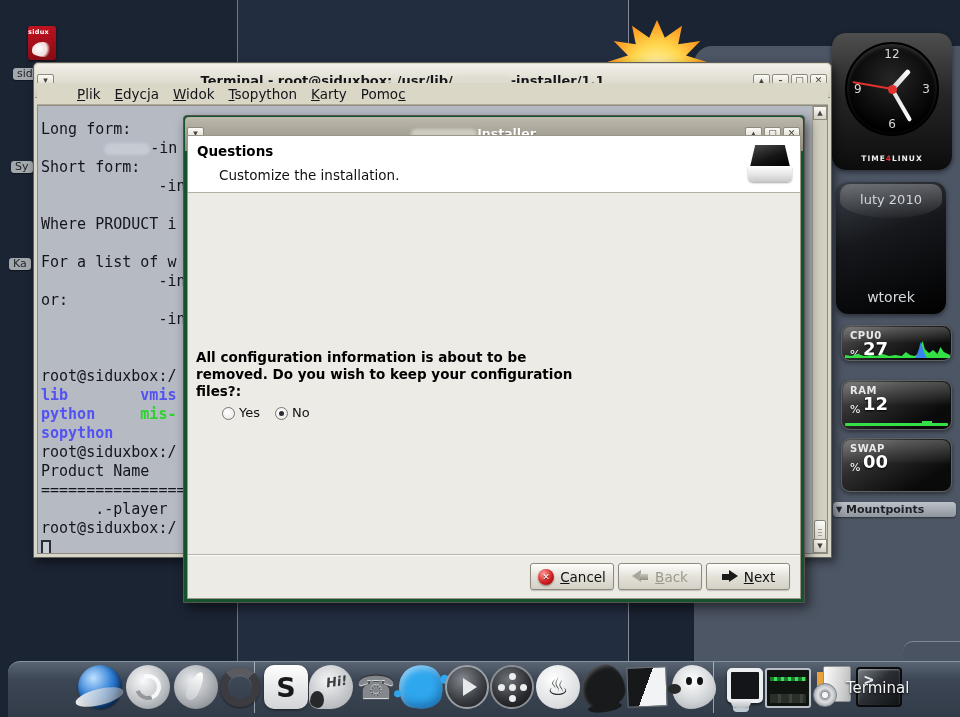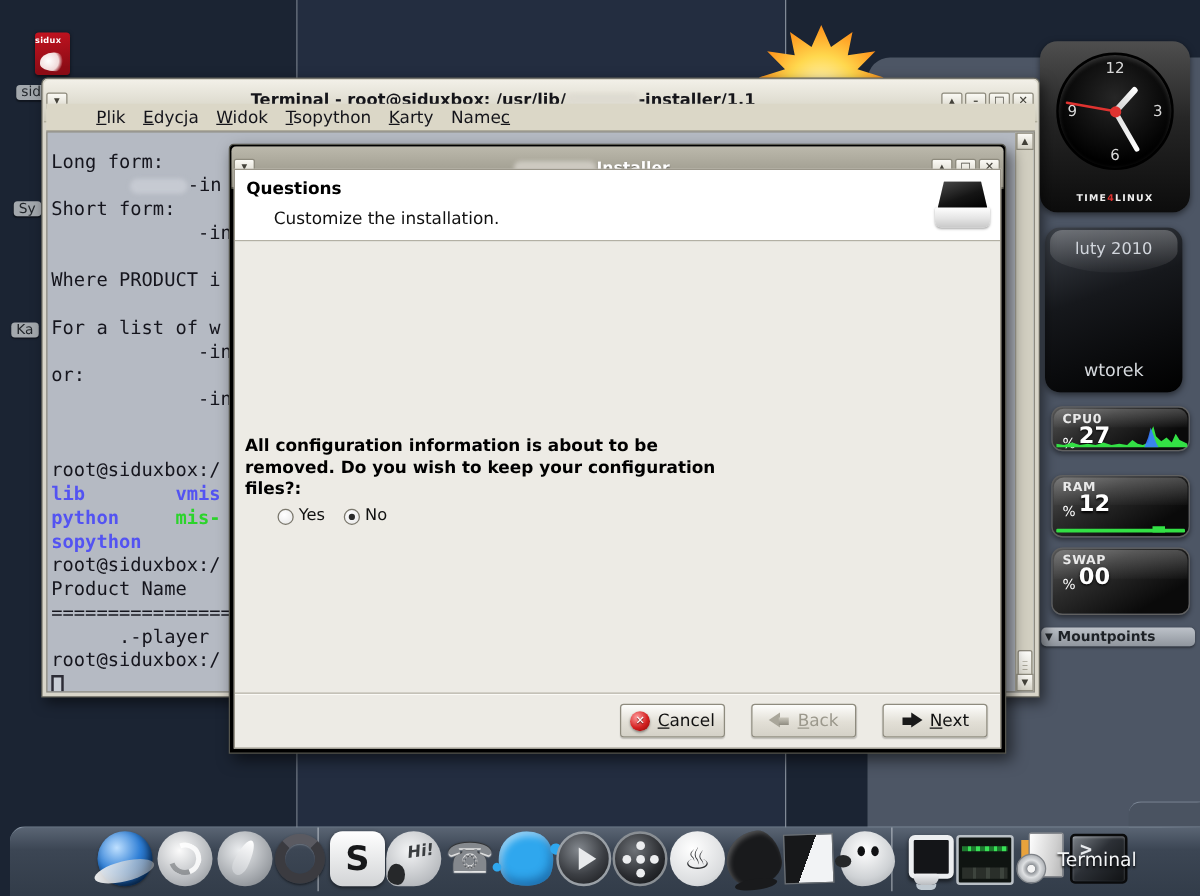--- a/index.html
+++ b/index.html
@@ -279,7 +279,7 @@
       <span class="mitem"><span></span><span class="u">W</span><span>idok</span></span>
       <span class="mitem"><span></span><span class="u">T</span><span>sopython</span></span>
       <span class="mitem"><span></span><span class="u">K</span><span>arty</span></span>
-      <span class="mitem"><span>Name</span><span class="u">c</span><span></span></span>
+      <span class="mitem"><span>Pomo</span><span class="u">c</span><span></span></span>
     </div>
     <div id="term-content">
       <div id="term-text"><div class="tline"><span>Long form:</span></div><div class="tline"><span>       </span><span class="tsmudge" style="width: 46px;"></span><span>-in</span></div><div class="tline"><span>Short form:</span></div><div class="tline"><span>             -in</span></div><div class="tline"></div><div class="tline"><span>Where PRODUCT i</span></div><div class="tline"></div><div class="tline"><span>For a list of w</span></div><div class="tline"><span>             -in</span></div><div class="tline"><span>or:</span></div><div class="tline"><span>             -in</span></div><div class="tline"></div><div class="tline"></div><div class="tline"><span>root@siduxbox:/</span></div><div class="tline"><span class="dir">lib</span><span>        </span><span class="dir">vmis</span></div><div class="tline"><span class="dir">python</span><span>     </span><span class="exe">mis-</span></div><div class="tline"><span class="dir">sopython</span></div><div class="tline"><span>root@siduxbox:/</span></div><div class="tline"><span>Product Name</span></div><div class="tline"><span>================</span></div><div class="tline"><span>      .-player</span></div><div class="tline"><span>root@siduxbox:/</span></div><div class="tline"><span class="cursor"></span></div></div>

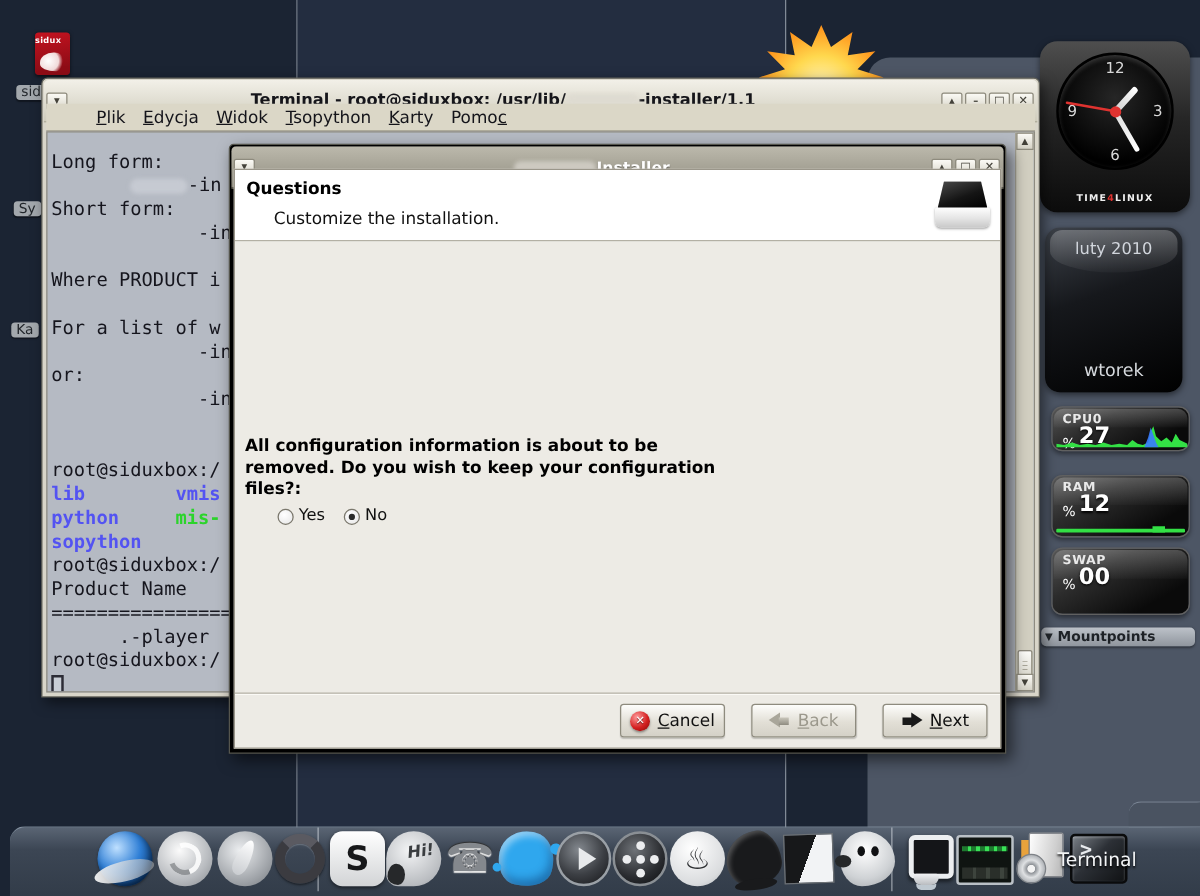--- a/index.html
+++ b/index.html
@@ -77,7 +77,7 @@
 
   
   #dlg{position:absolute;left:183px;top:115px;width:622px;height:488px;z-index:20;
-    background:#000000;border:1px solid #55554d;border-radius:4px 4px 0 0;box-shadow:4px 5px 12px rgba(0,0,0,.55)}
+    background:#14532d;border:1px solid #55554d;border-radius:4px 4px 0 0;box-shadow:4px 5px 12px rgba(0,0,0,.55)}
   #dlg .titlebar{background:linear-gradient(#bcb9ac,#918e81)}
   #dlg .tb-title{font-size:12.5px;font-weight:bold;color:#fff;text-shadow:0 1px 1px rgba(0,0,0,.45)}
   .d-smudge{width:66px;background:rgba(236,234,228,.55)}

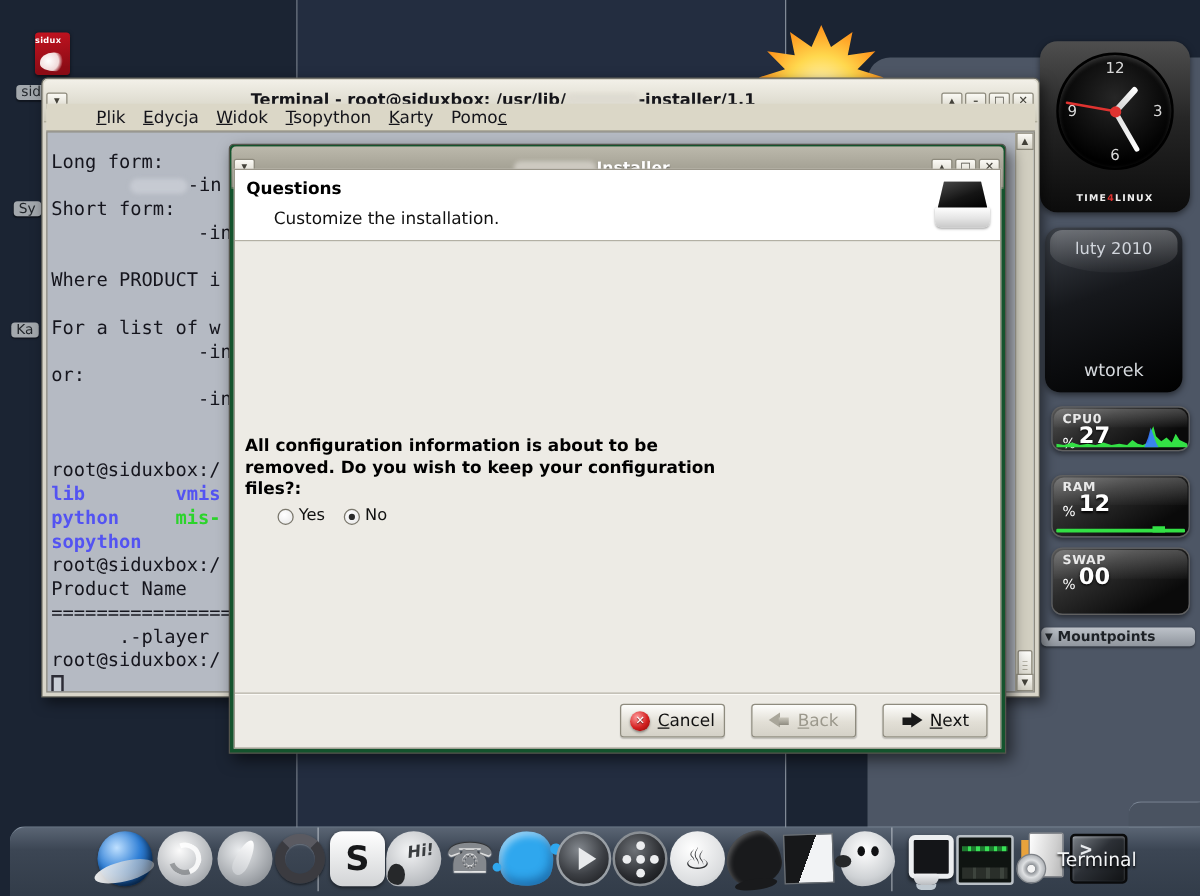--- a/index.html
+++ b/index.html
@@ -98,7 +98,7 @@
   .radio.sel::after{content:"";position:absolute;inset:3px;border-radius:50%;background:#2a2a2a}
   .radio-gap{width:15px}
   #dlg-btnrow{position:absolute;left:0;right:0;bottom:0;height:44px;border-top:1px solid #b7b4a8;
-    box-shadow:inset 0 1px 0 #fbfaf6;display:flex;justify-content:flex-end;align-items:center;gap:21px;padding-right:10px}
+    box-shadow:inset 0 1px 0 #fbfaf6;display:flex;justify-content:flex-end;align-items:center;gap:4px;padding-right:10px}
   .btn{width:84px;height:27px;background:linear-gradient(#fdfdfb,#e2dfd6 55%,#d4d1c7);
     border:1px solid #8e8b7e;border-radius:3px;display:flex;align-items:center;justify-content:center;gap:6px;
     font-size:13.5px;color:#111;box-shadow:0 1px 1px rgba(0,0,0,.2)}

